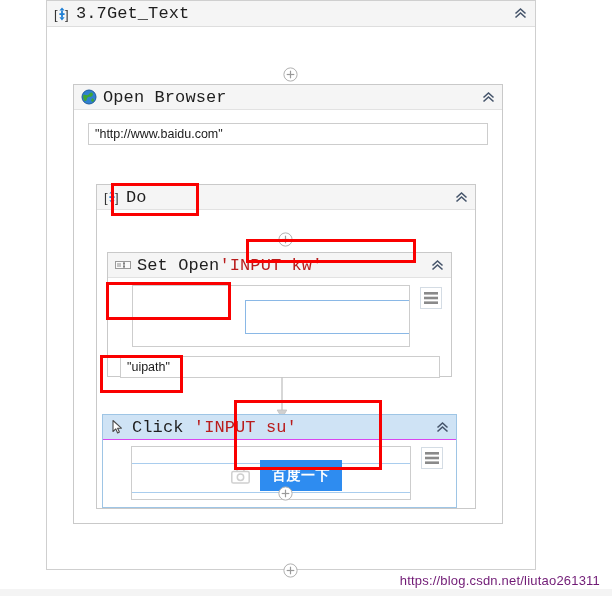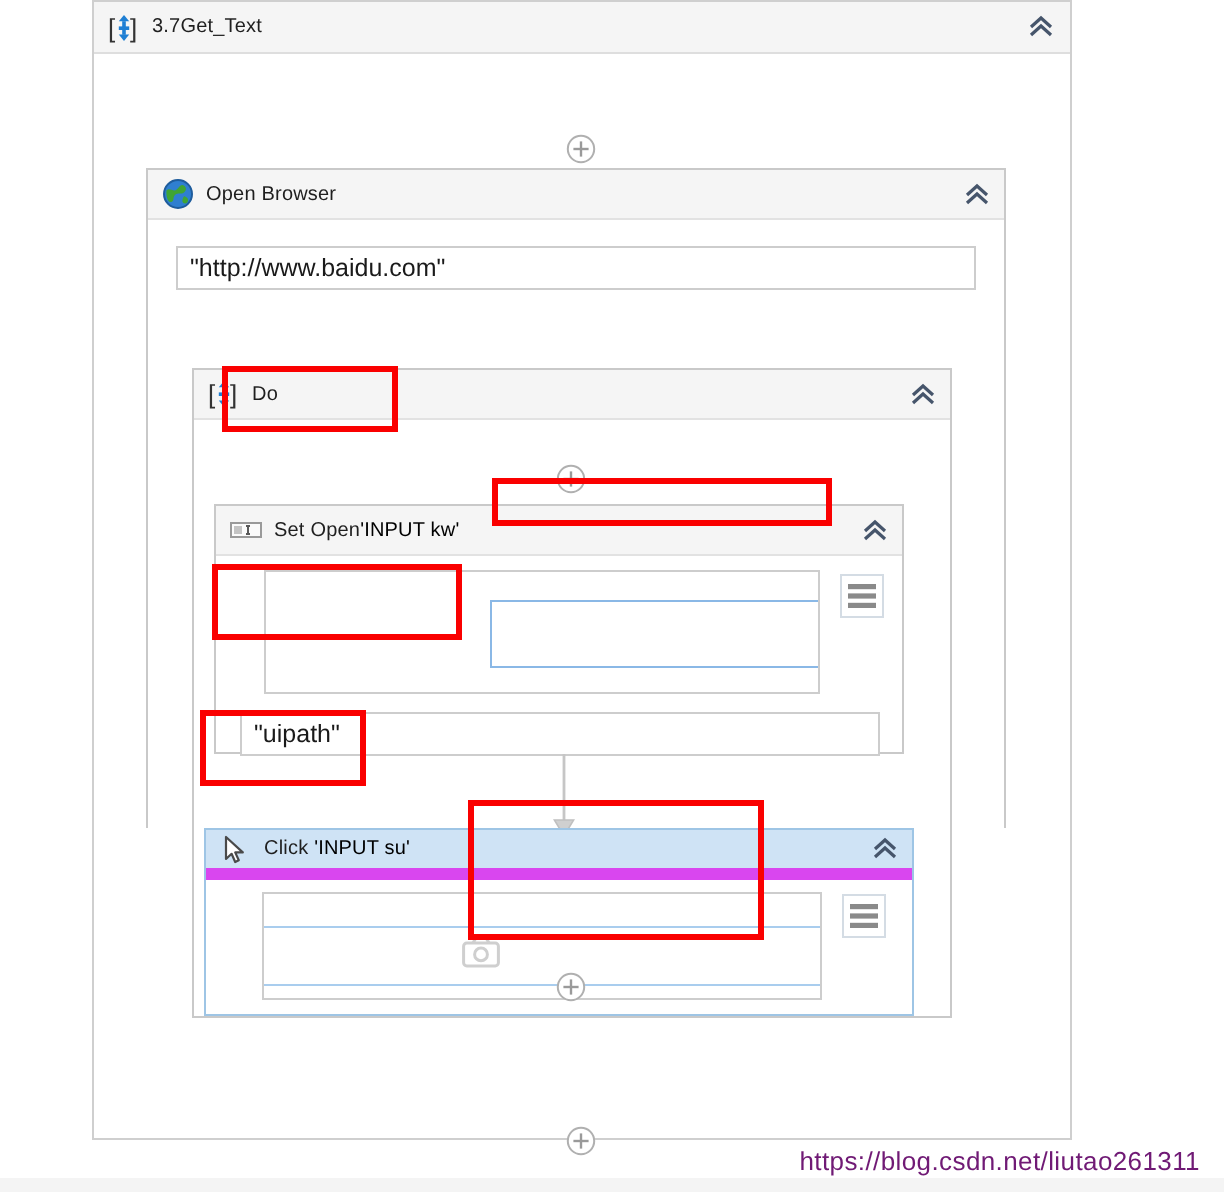--- a/index.html
+++ b/index.html
@@ -75,10 +75,11 @@
     border-bottom: 6px solid #d946ef;
   }
   .act-title {
-    font-size: 10px;
+    font-size: 17px;
     color: #1f1f1f;
     white-space: nowrap;
     letter-spacing: 0.1px;
+    font-family: Liberation Mono, monospace;
   }
   .act-title .arg {
     color: #000000;

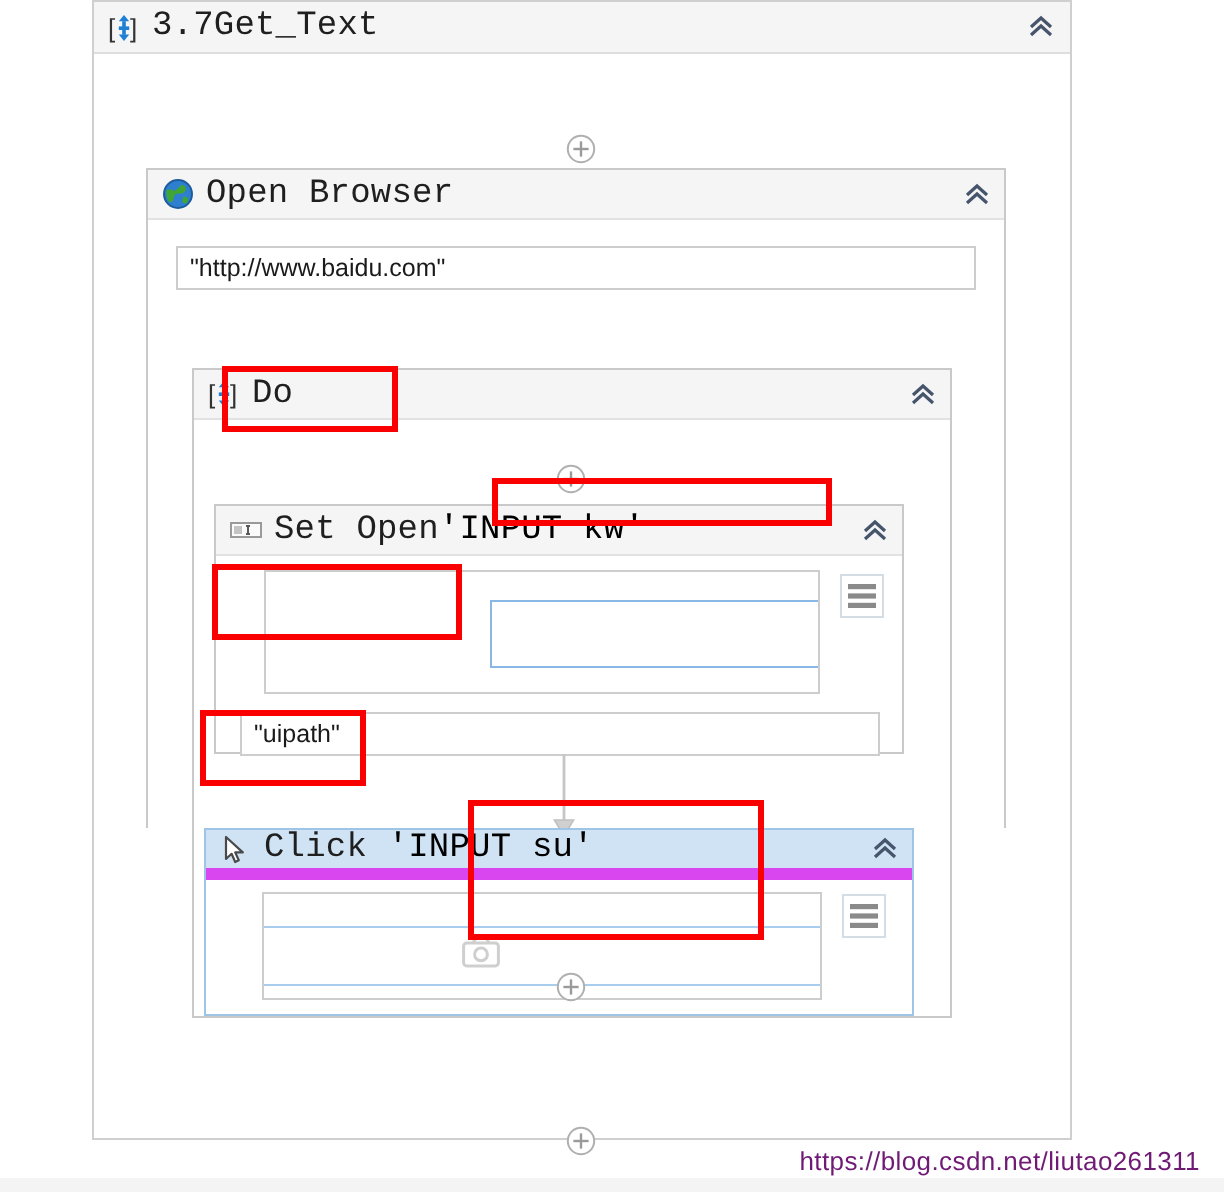--- a/index.html
+++ b/index.html
@@ -105,7 +105,7 @@
     left: 26px;
     top: 57px;
     width: 430px;
-    height: 330px;
+    height: 440px;
   }
   #open-browser > .act-body {
     position: relative;

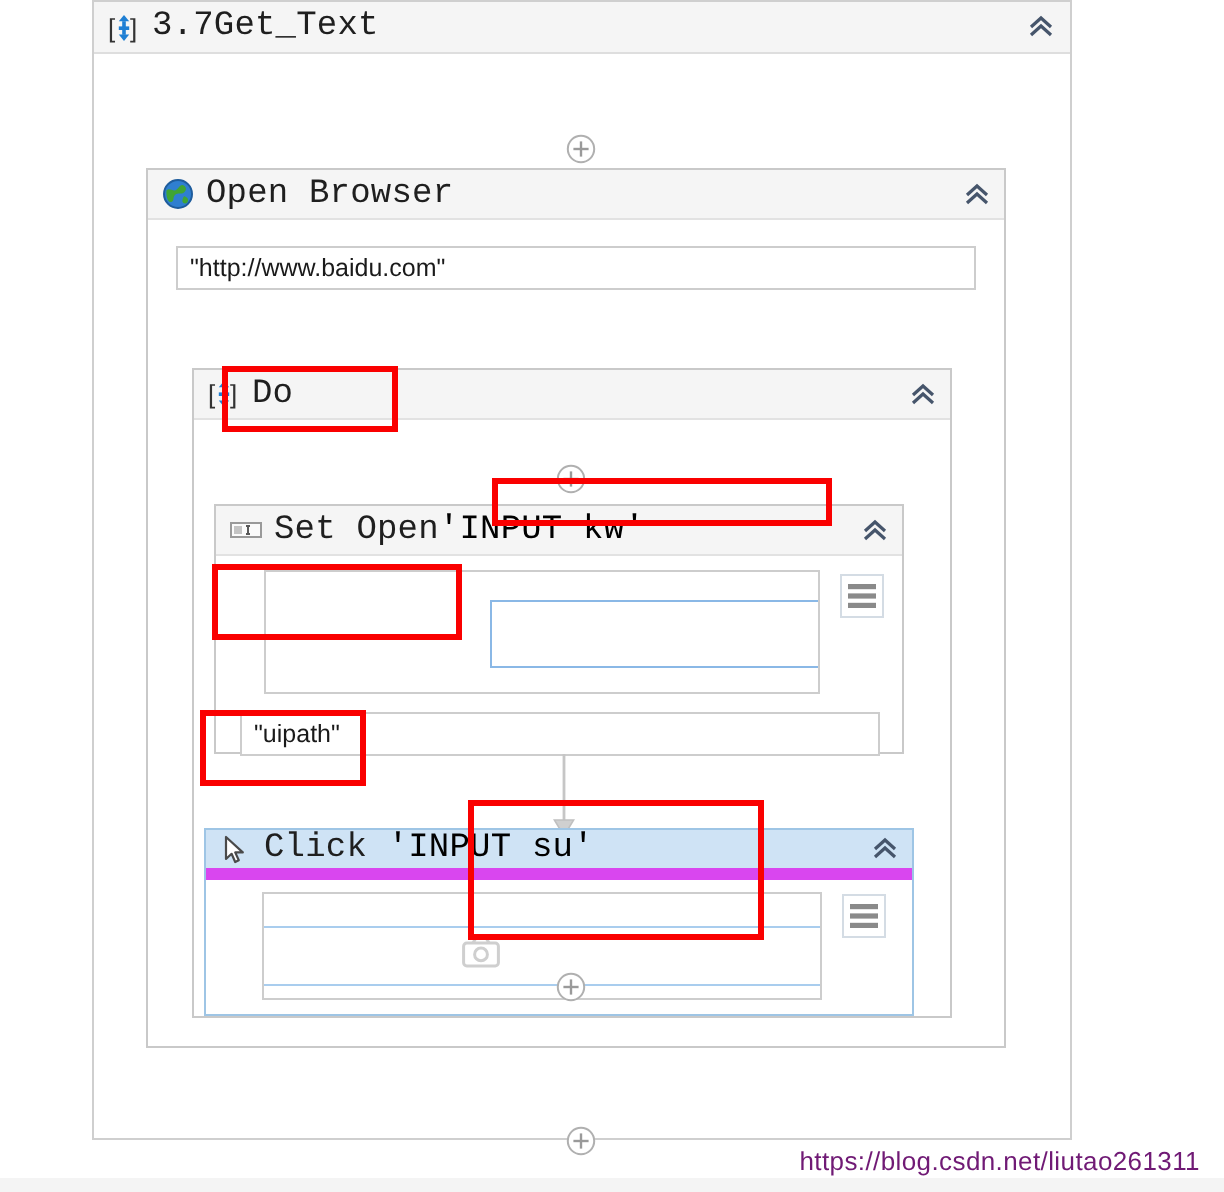--- a/index.html
+++ b/index.html
@@ -82,7 +82,7 @@
     font-family: Liberation Mono, monospace;
   }
   .act-title .arg {
-    color: #000000;
+    color: #b91c1c;
   }
   .act-icon {
     width: 16px;

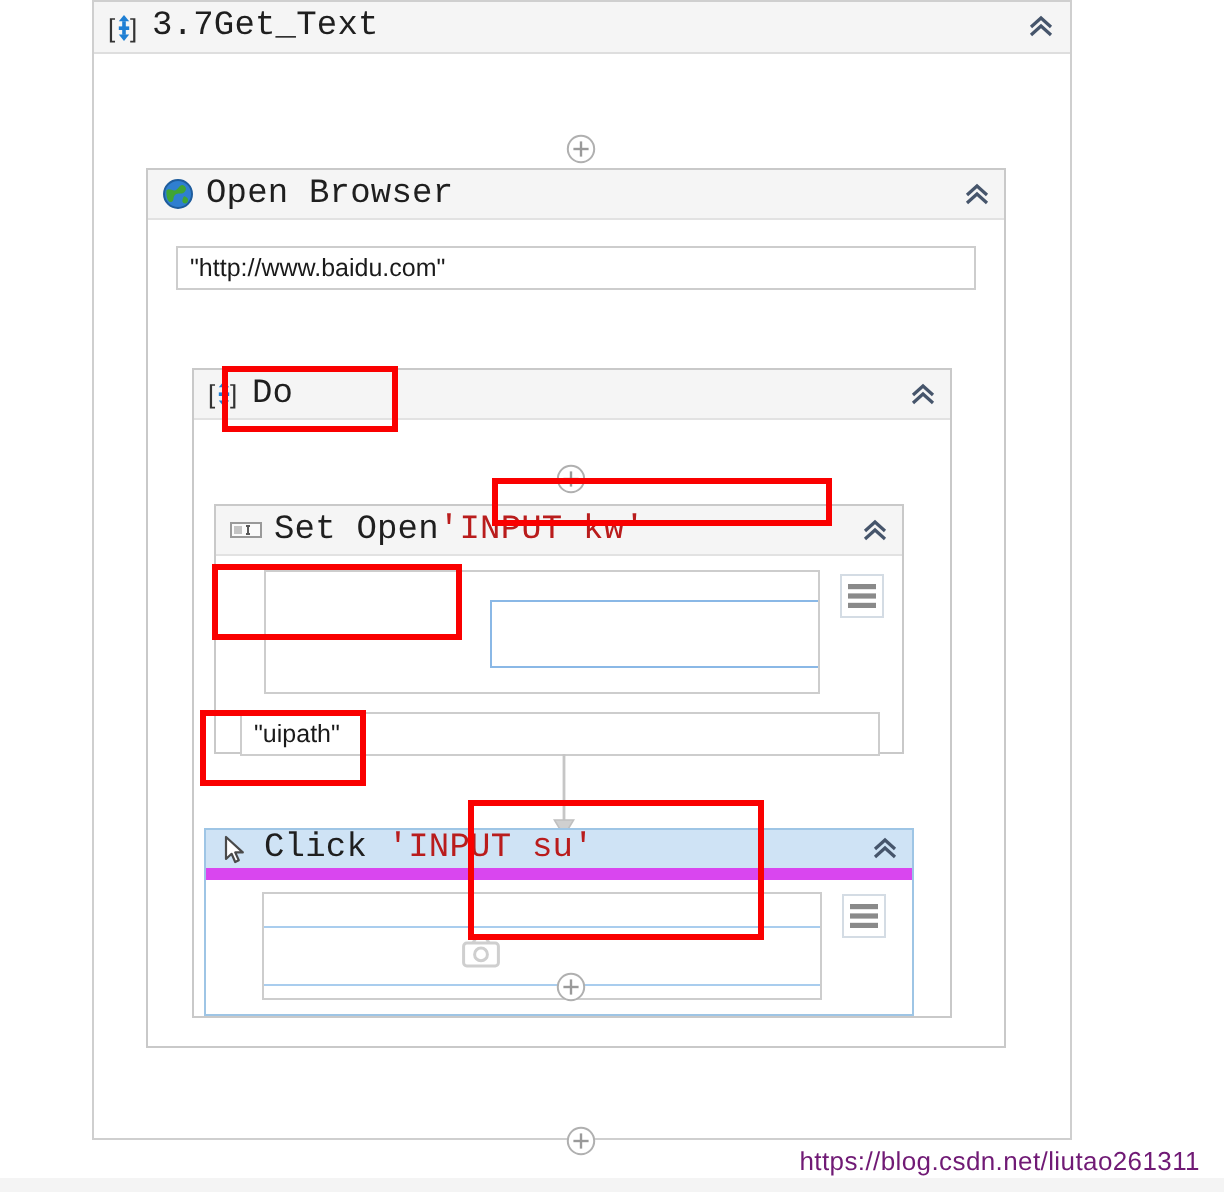--- a/index.html
+++ b/index.html
@@ -72,7 +72,7 @@
   }
   .act-header.selected {
     background: #cfe3f5;
-    border-bottom: 6px solid #d946ef;
+    border-bottom: 1px solid #d946ef;
   }
   .act-title {
     font-size: 17px;

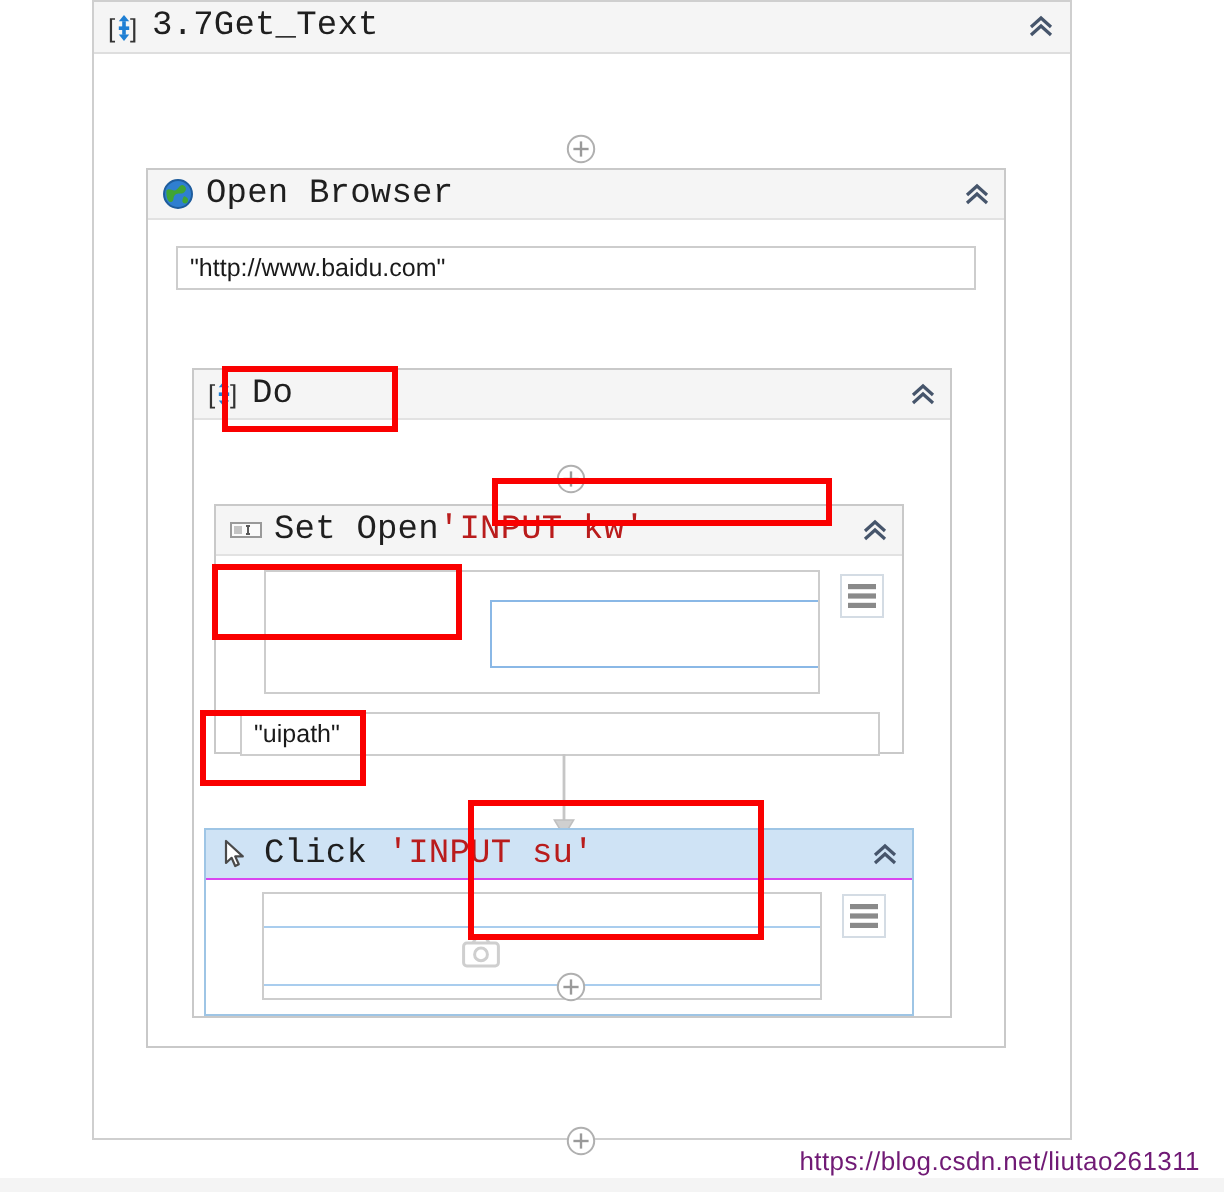--- a/index.html
+++ b/index.html
@@ -480,6 +480,7 @@
                         <circle cx="9.5" cy="9.2" r="3.2" fill="none" stroke="#cfcfcf" stroke-width="1.5"></circle>
                       </svg>
                     </span>
+                    <div id="baidu-button">百度一下</div>
                   </div>
                   <span id="click-menu">
                     <svg width="26" height="26" viewBox="0 0 26 26">

